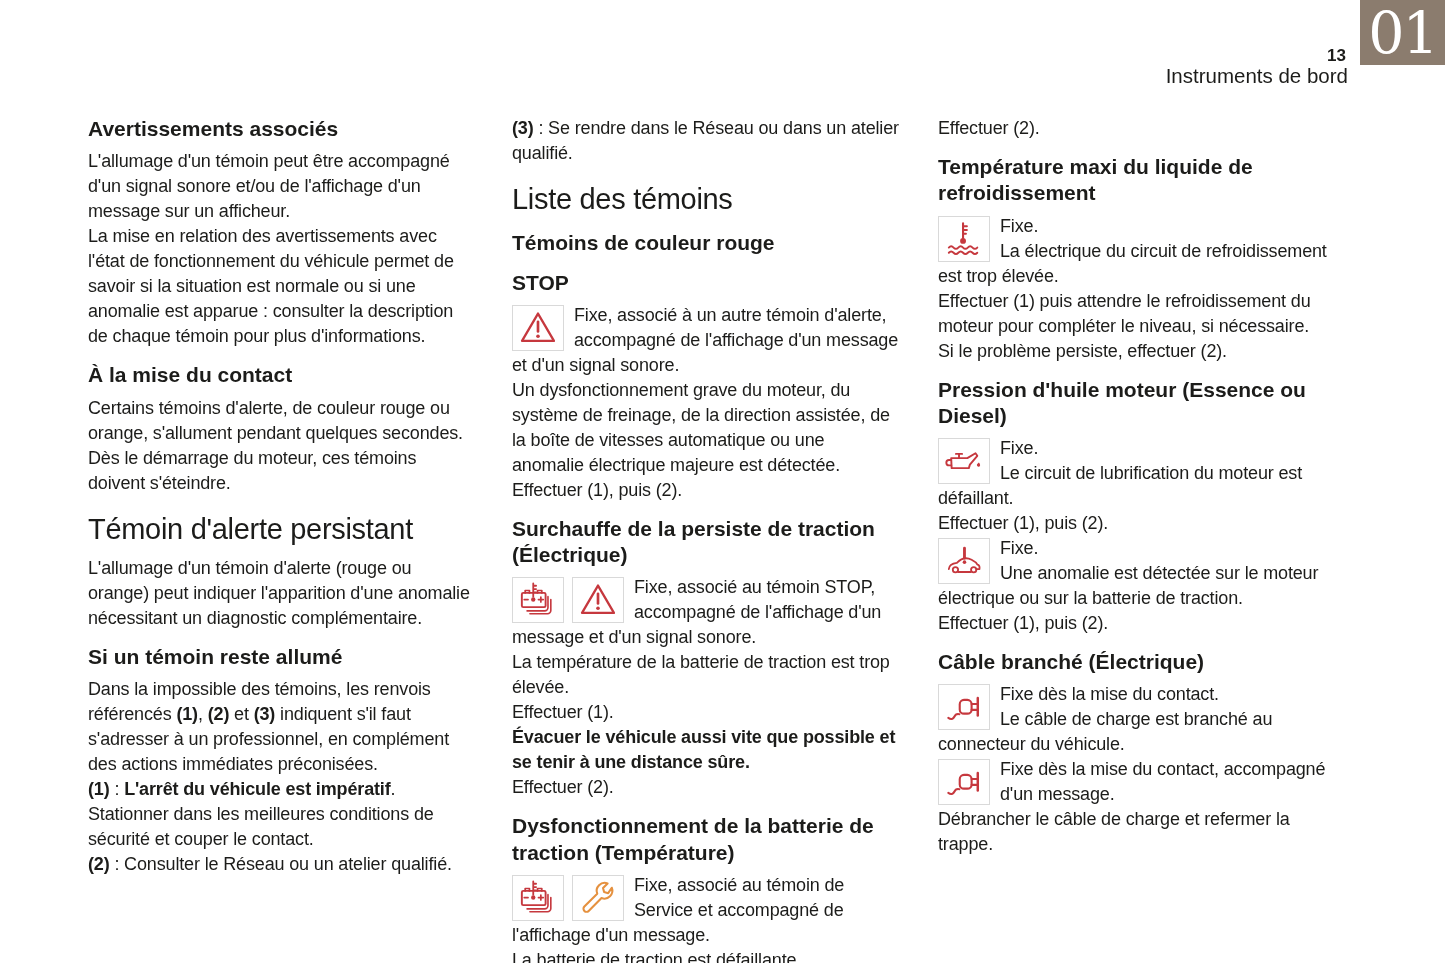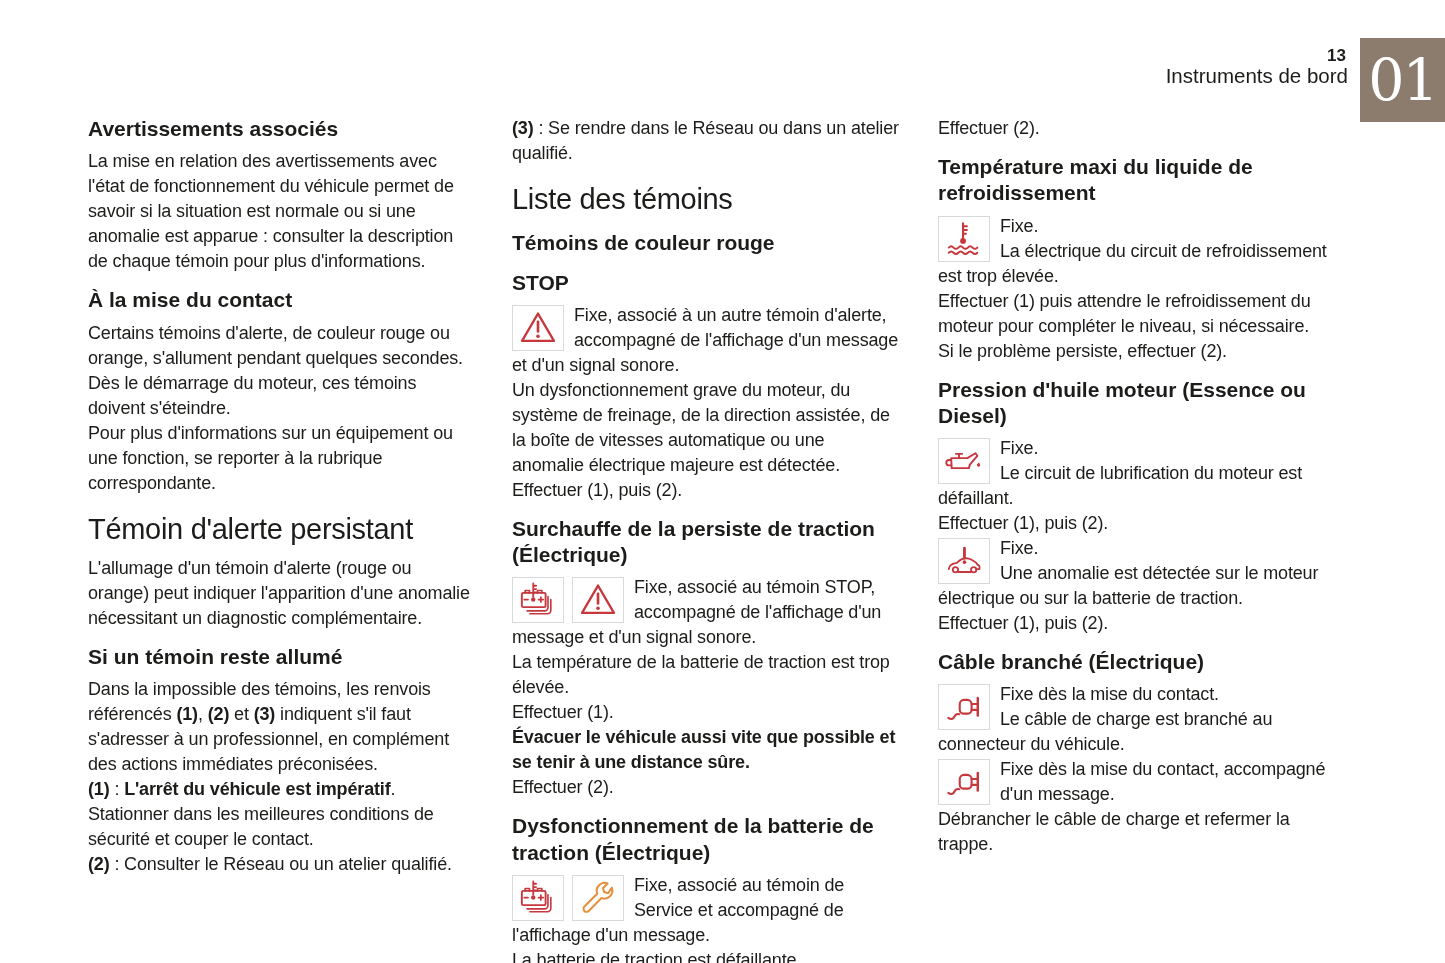--- a/index.html
+++ b/index.html
@@ -11,10 +11,10 @@
   .pagenum{position:absolute;top:46px;right:99px;font-size:17px;font-weight:700;}
   .sectiontitle{position:absolute;top:64px;right:97px;font-size:20.5px;white-space:nowrap;}
   .tab{
-    position:absolute;top:0;right:0;width:85px;height:84px;
+    position:absolute;top:0;right:0;width:85px;height:65px;
     background:var(--tab,#8b7c6e);color:#fff;
     display:flex;align-items:center;justify-content:center;
-    font-family:"DejaVu Serif",serif;font-size:57px;letter-spacing:-2px;margin-top:38px;
+    font-family:"DejaVu Serif",serif;font-size:57px;letter-spacing:-2px;
   }
   
   .content{

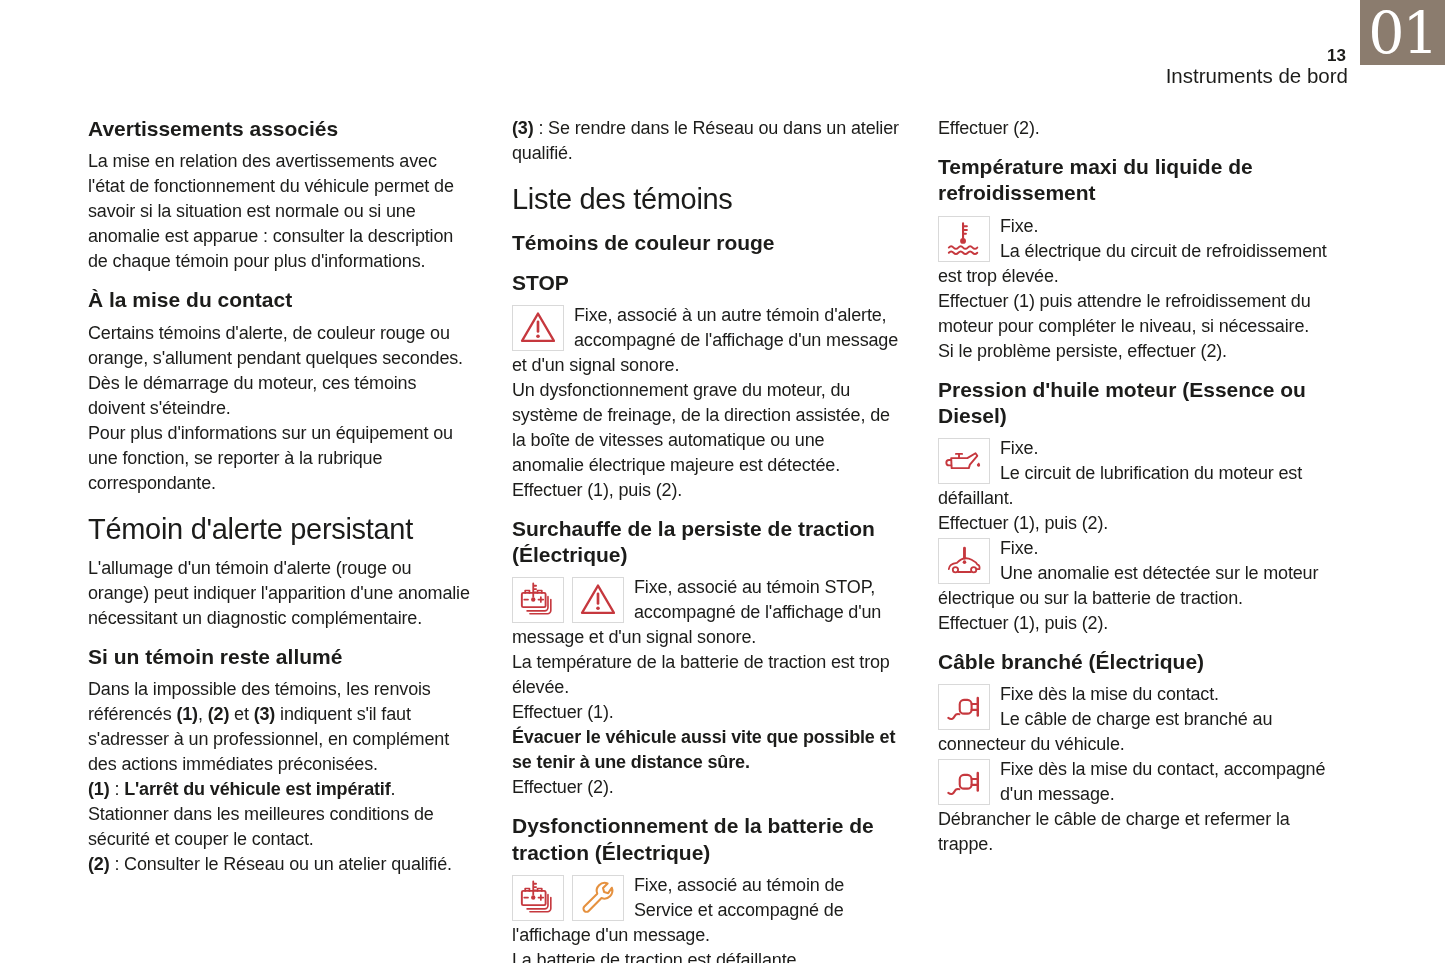--- a/index.html
+++ b/index.html
@@ -52,6 +52,7 @@
 <main class="content">
   <section class="col">
       <div class="sub">Avertissements associés</div>
+      <div class="para"><span>L'allumage d'un témoin peut être accompagné d'un signal sonore et/ou de l'affichage d'un message sur un afficheur.</span></div>
       <div class="para"><span>La mise en relation des avertissements avec l'état de fonctionnement du véhicule permet de savoir si la situation est normale ou si une anomalie est apparue : consulter la description de chaque témoin pour plus d'informations.</span></div>
       <div class="sub">À la mise du contact</div>
       <div class="para"><span>Certains témoins d'alerte, de couleur rouge ou orange, s'allument pendant quelques secondes. Dès le démarrage du moteur, ces témoins doivent s'éteindre.</span></div>

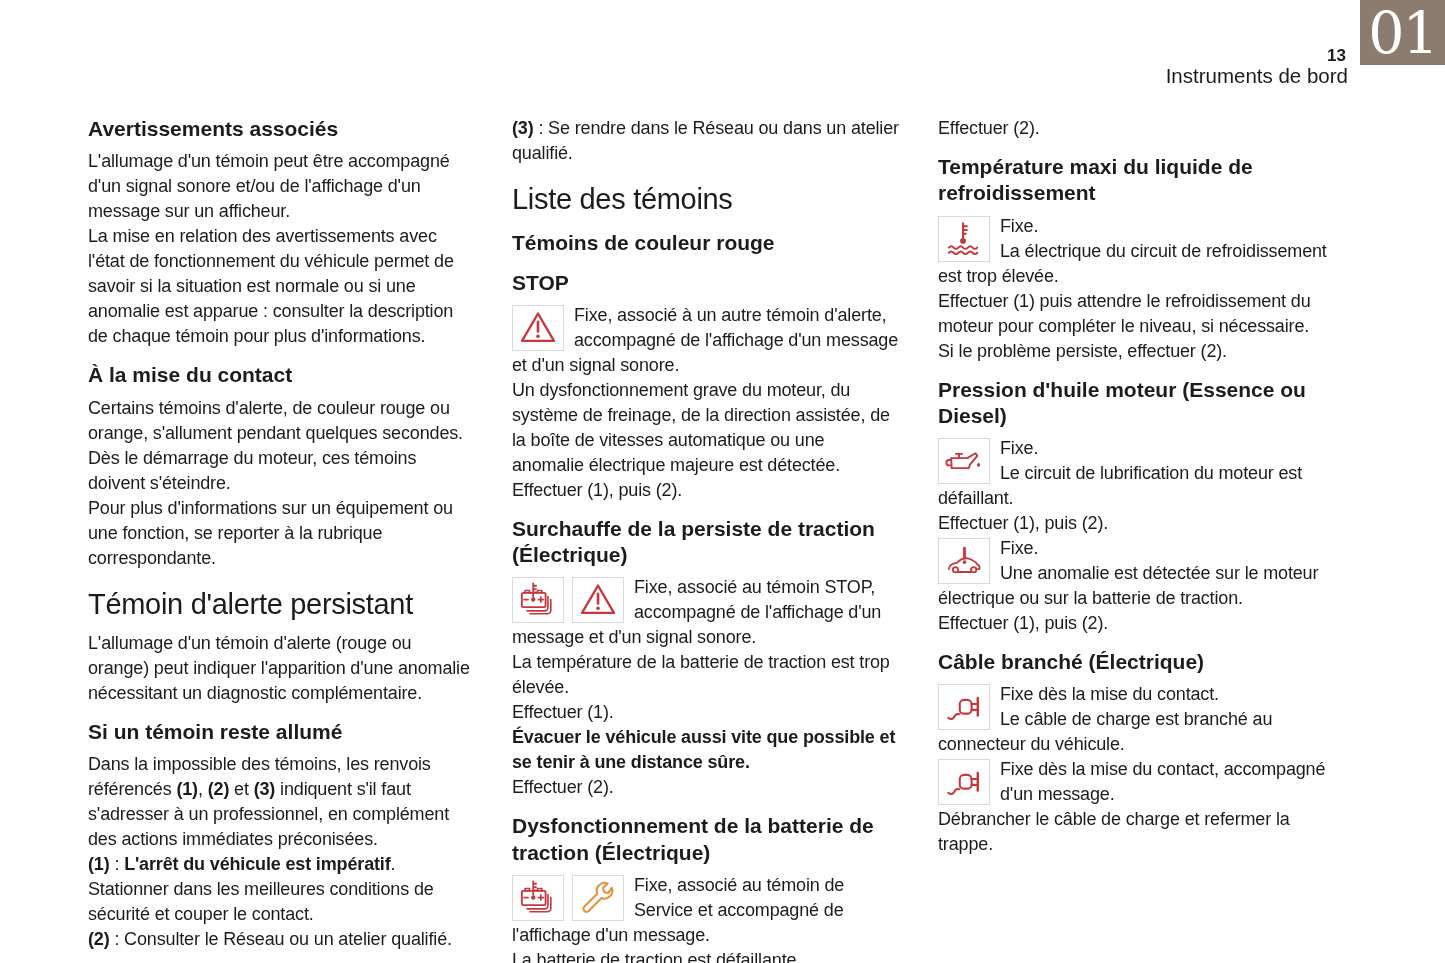--- a/index.html
+++ b/index.html
@@ -56,7 +56,6 @@
       <div class="para"><span>La mise en relation des avertissements avec l'état de fonctionnement du véhicule permet de savoir si la situation est normale ou si une anomalie est apparue : consulter la description de chaque témoin pour plus d'informations.</span></div>
       <div class="sub">À la mise du contact</div>
       <div class="para"><span>Certains témoins d'alerte, de couleur rouge ou orange, s'allument pendant quelques secondes. Dès le démarrage du moteur, ces témoins doivent s'éteindre.</span></div>
-      <div class="para"><span>Pour plus d'informations sur un équipement ou une fonction, se reporter à la rubrique correspondante.</span></div>
       <div class="big">Témoin d'alerte persistant</div>
       <div class="para"><span>L'allumage d'un témoin d'alerte (rouge ou orange) peut indiquer l'apparition d'une anomalie nécessitant un diagnostic complémentaire.</span></div>
       <div class="sub">Si un témoin reste allumé</div>

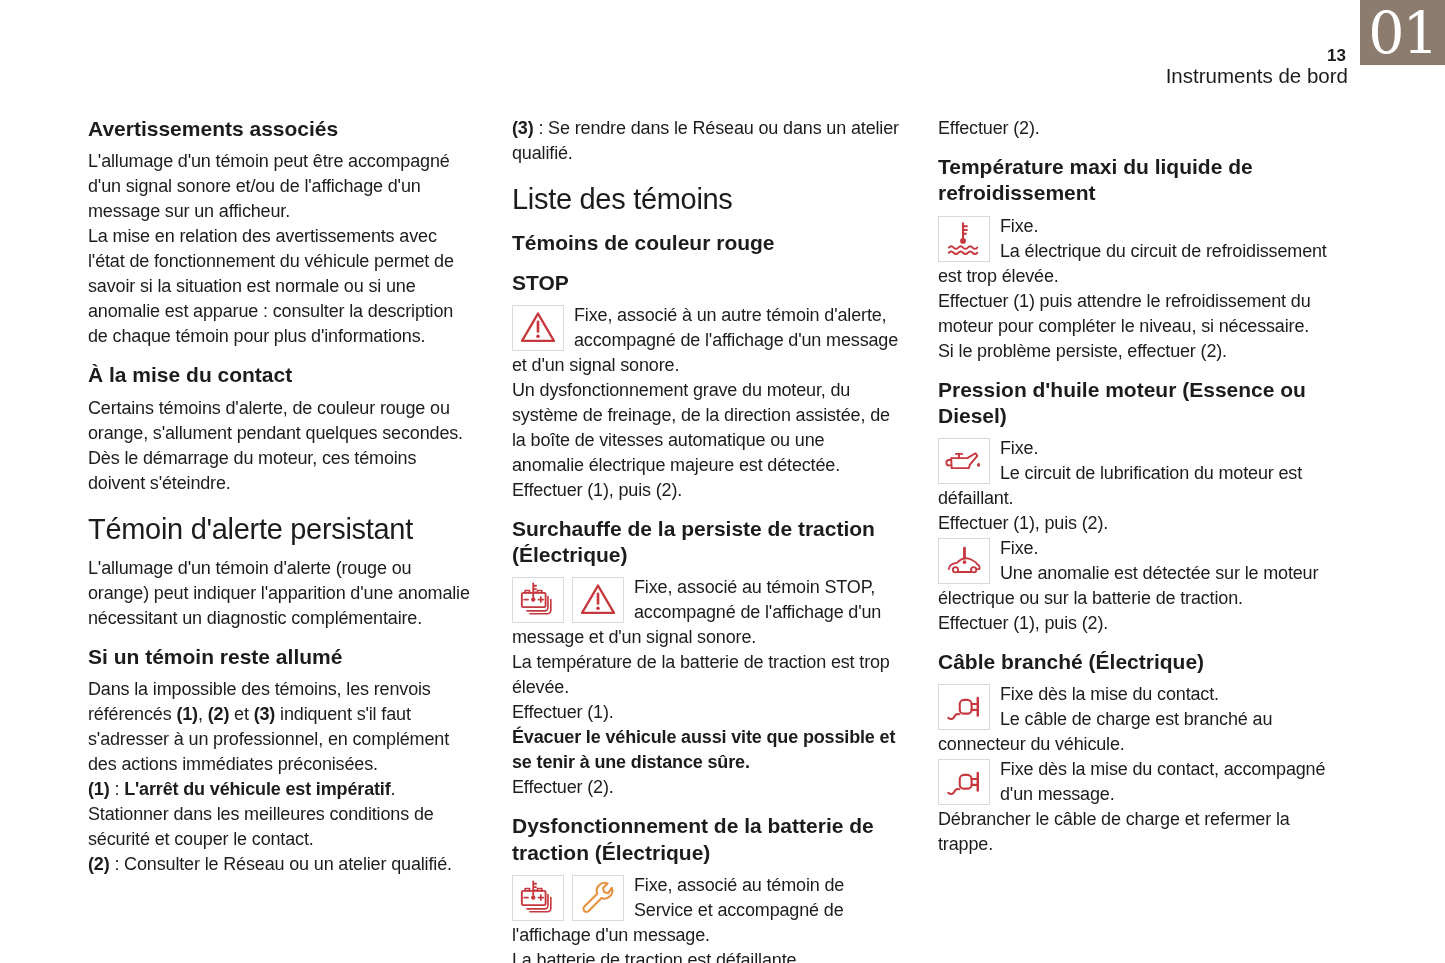--- a/index.html
+++ b/index.html
@@ -108,7 +108,7 @@
       <div class="para"><span>Effectuer (1).</span></div>
       <div class="para"><span class="bold">Évacuer le véhicule aussi vite que possible et se tenir à une distance sûre.</span></div>
       <div class="para"><span>Effectuer (2).</span></div>
-      <div class="sub">Dysfonctionnement de la batterie de traction (Électrique)</div>
+      <div class="sub">Dysfonctionnement de la batterie de traction (Température)</div>
       <div class="iconrow">
         <span class="iconbox">
           <svg width="38" height="38" viewBox="0 0 40 40">

